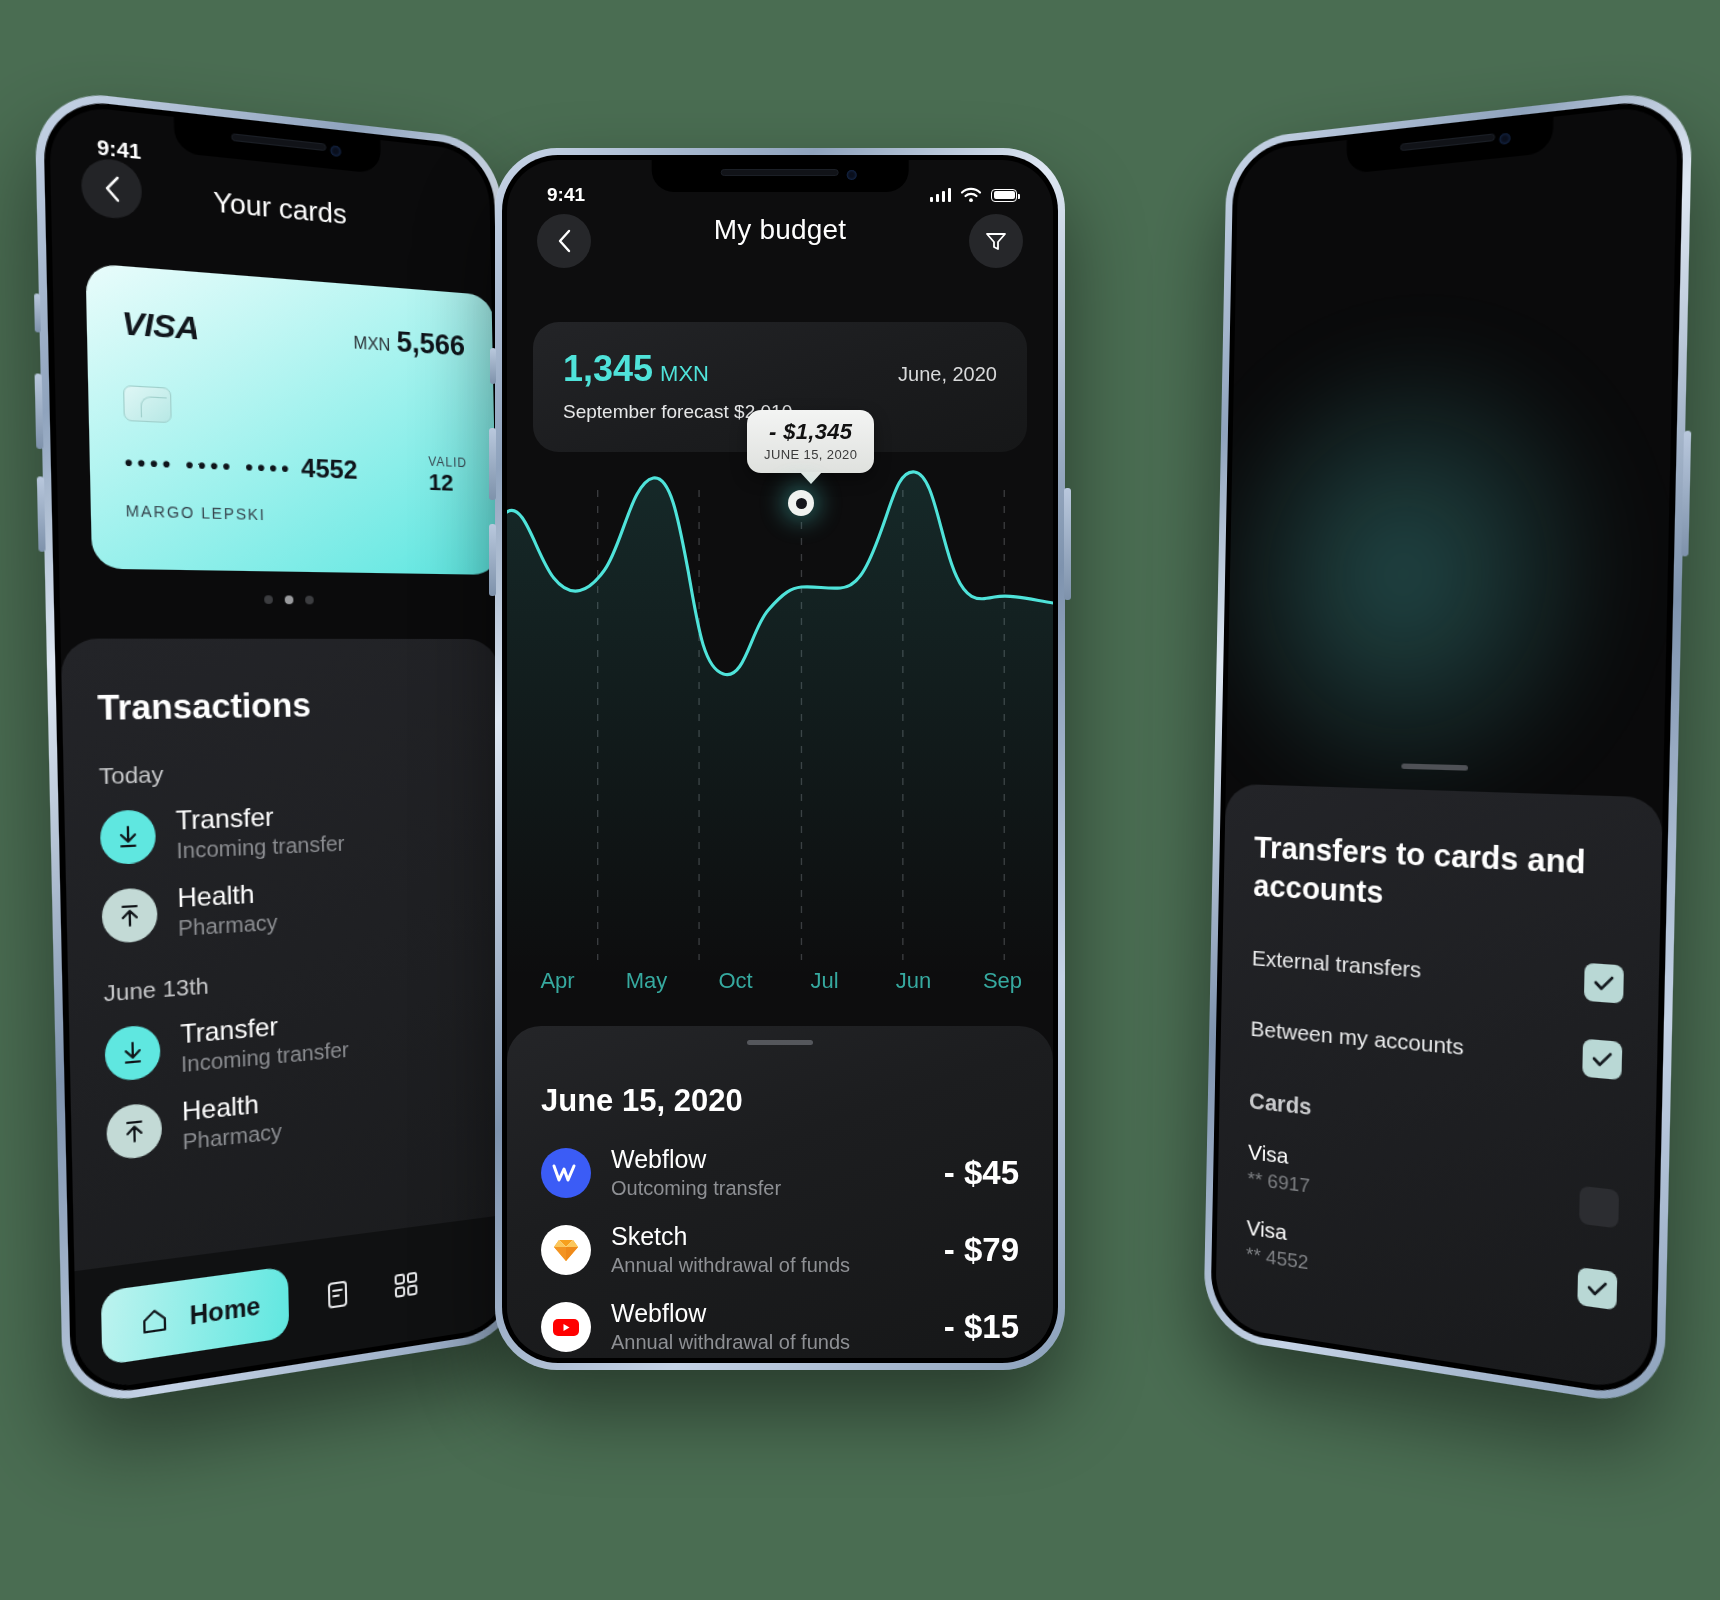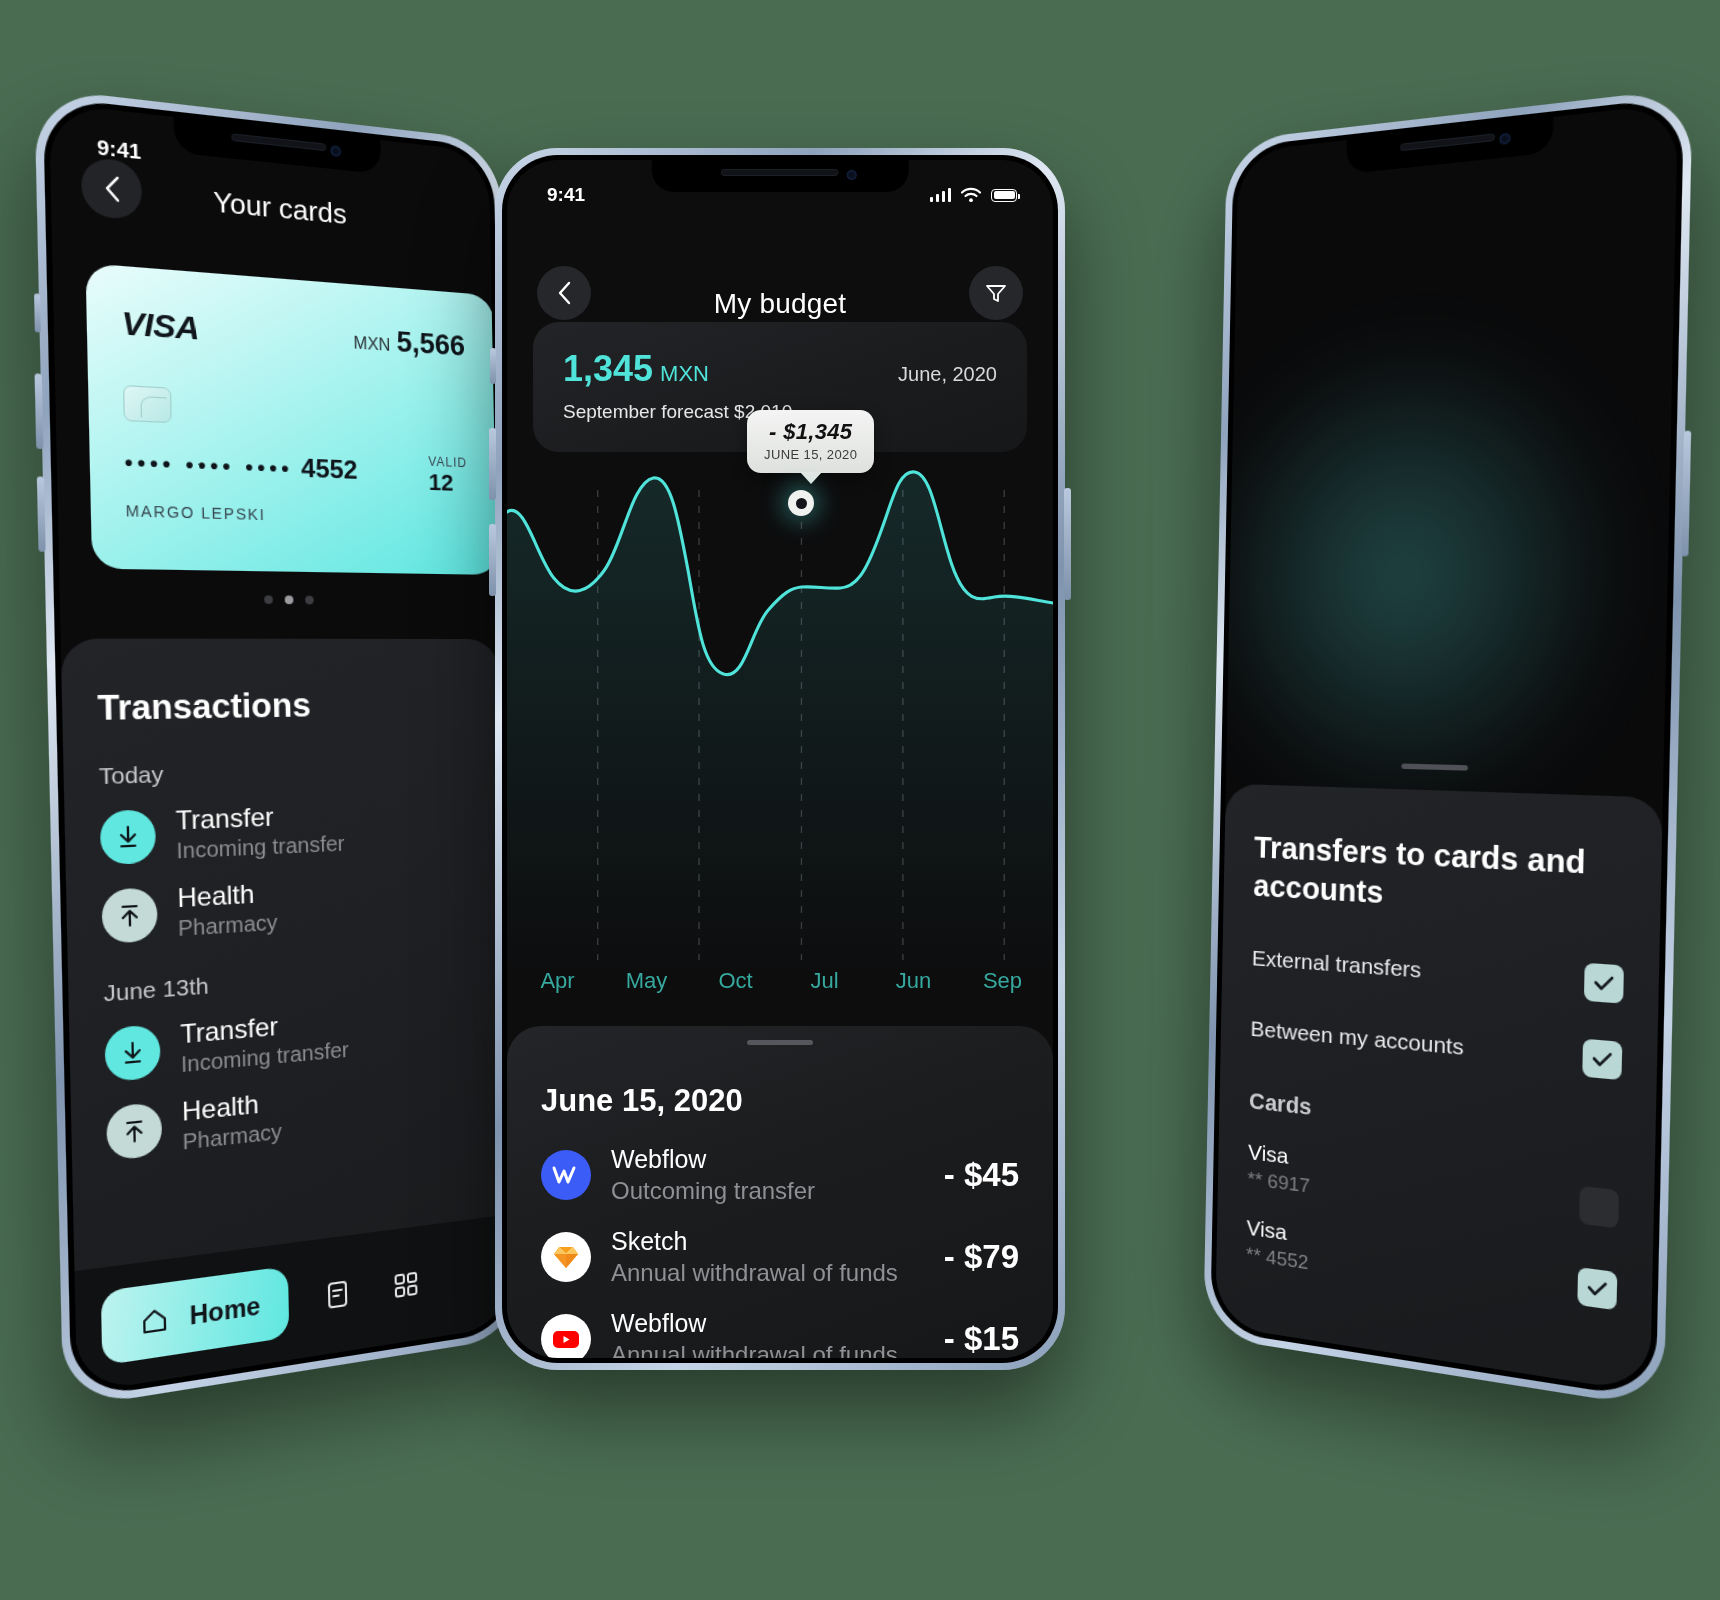--- a/index.html
+++ b/index.html
@@ -78,8 +78,8 @@
   #phone-center .screen{ background:#0d0d0e; }
 
   .navbar{
-    position:absolute; top:64px; left:0; right:0; height:96px;
-    display:flex; align-items:flex-end; justify-content:space-between;
+    position:absolute; top:54px; left:0; right:0; height:96px;
+    display:flex; align-items:flex-start; justify-content:space-between;
     padding:0 30px; z-index:25;
   }
   .round-btn{

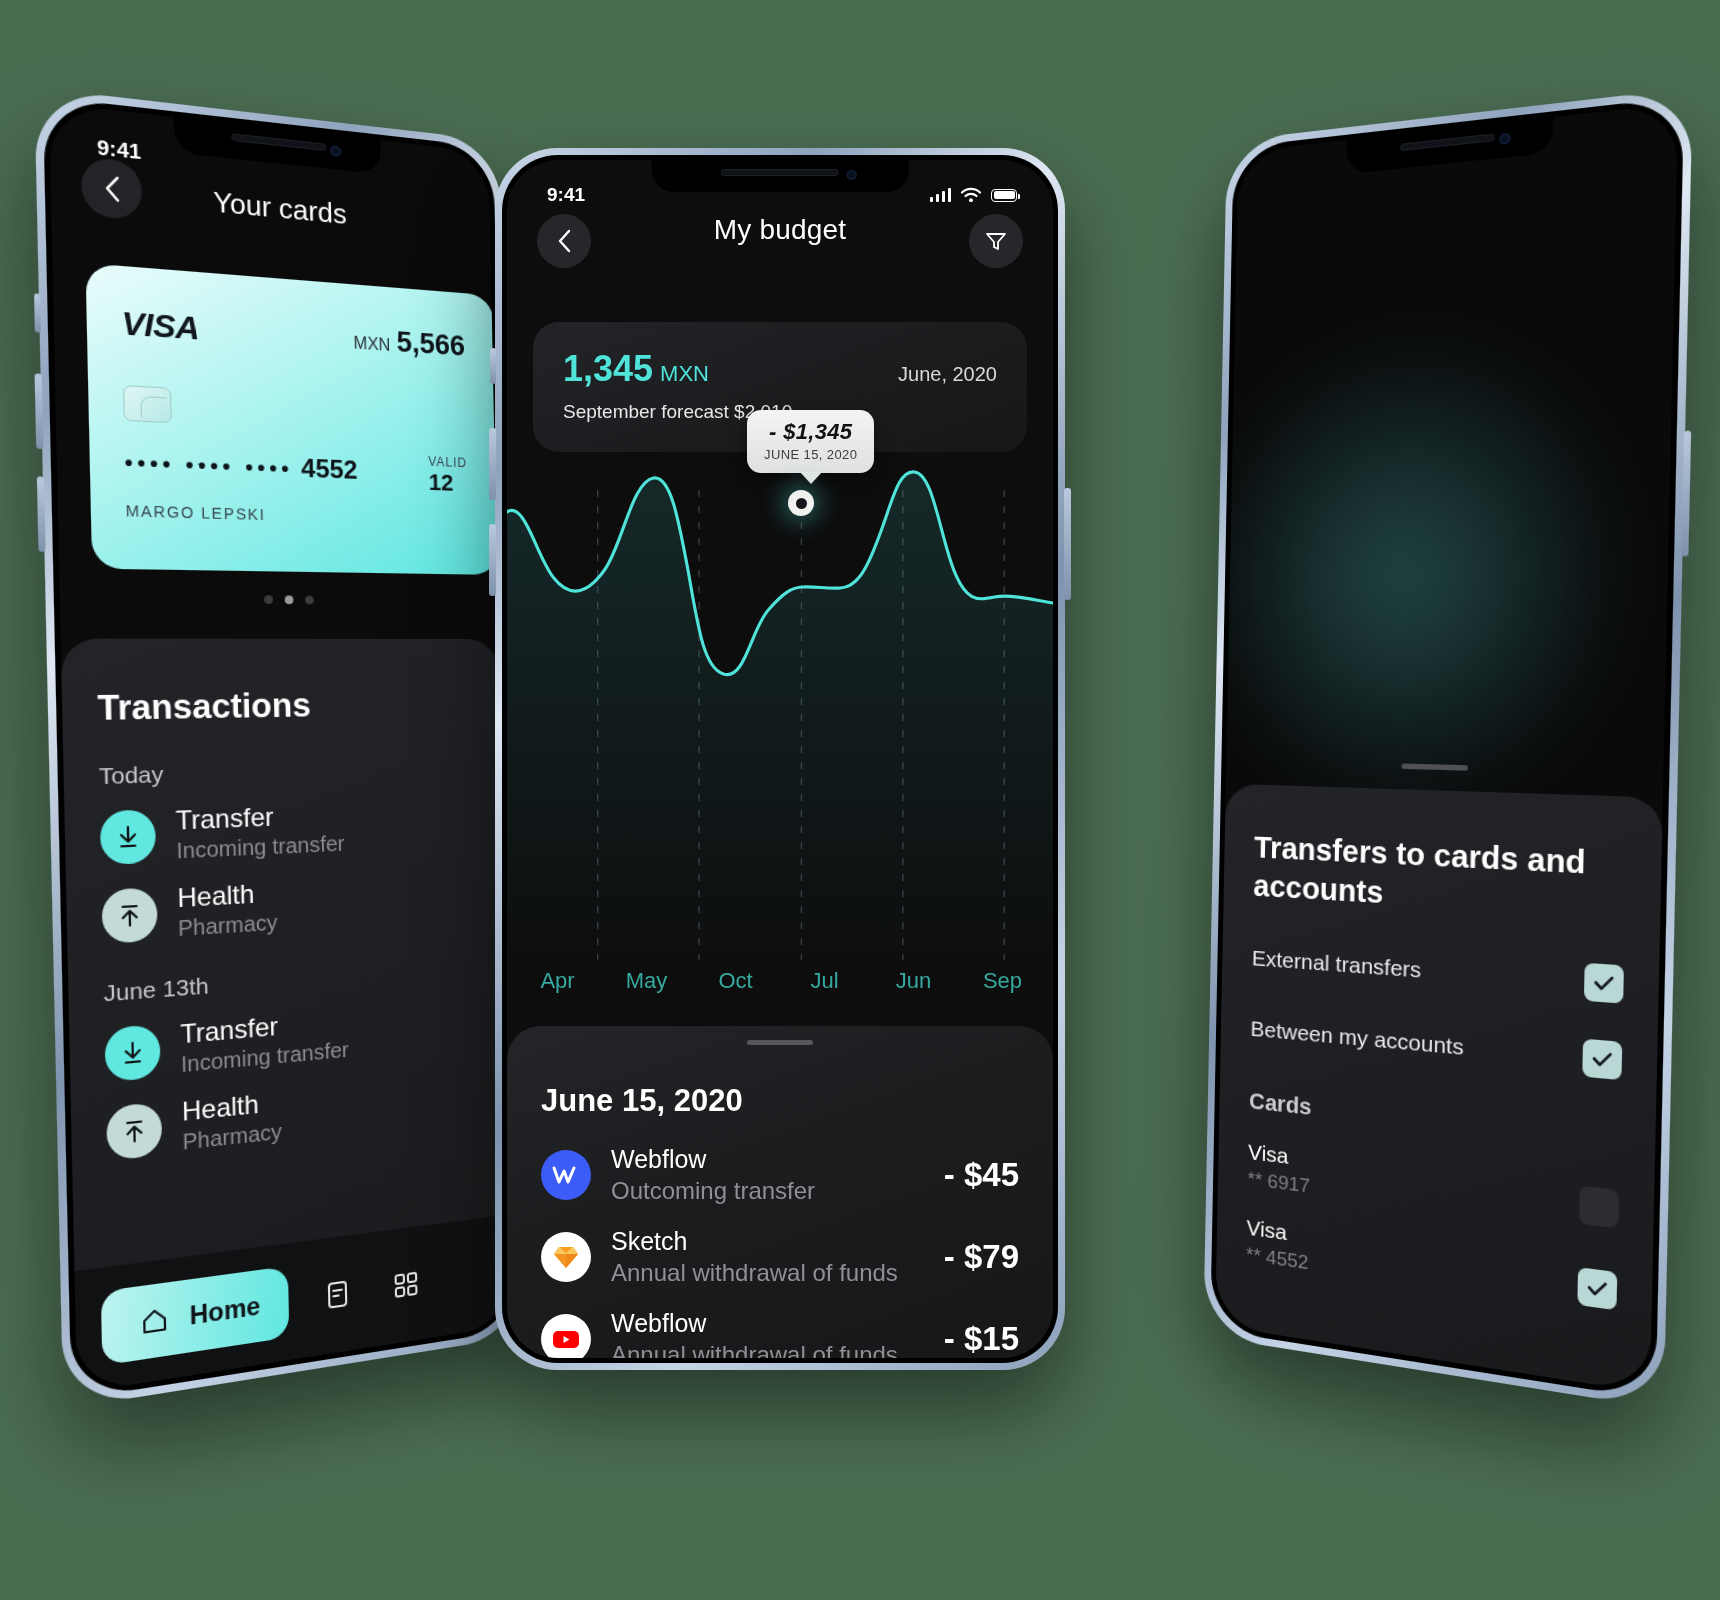--- a/index.html
+++ b/index.html
@@ -152,7 +152,7 @@
   .tx-ico{ width:50px; height:50px; border-radius:50%; flex:0 0 50px; display:flex; align-items:center; justify-content:center; }
   .tx-mid{ flex:1; margin-left:20px; }
   .tx-name{ color:#fff; font-size:25px; }
-  .tx-sub{ color:#8e9094; font-size:24px; margin-top:3px; }
+  .tx-sub{ color:#8e9094; font-size:20px; margin-top:3px; }
   .tx-amt{ color:#fff; font-size:33px; font-weight:600; white-space:nowrap; }
 
   

